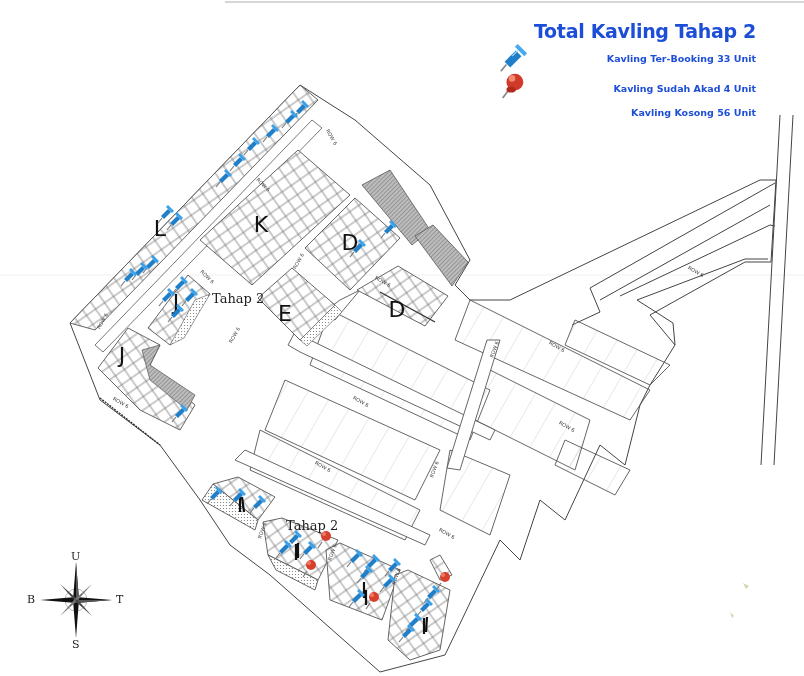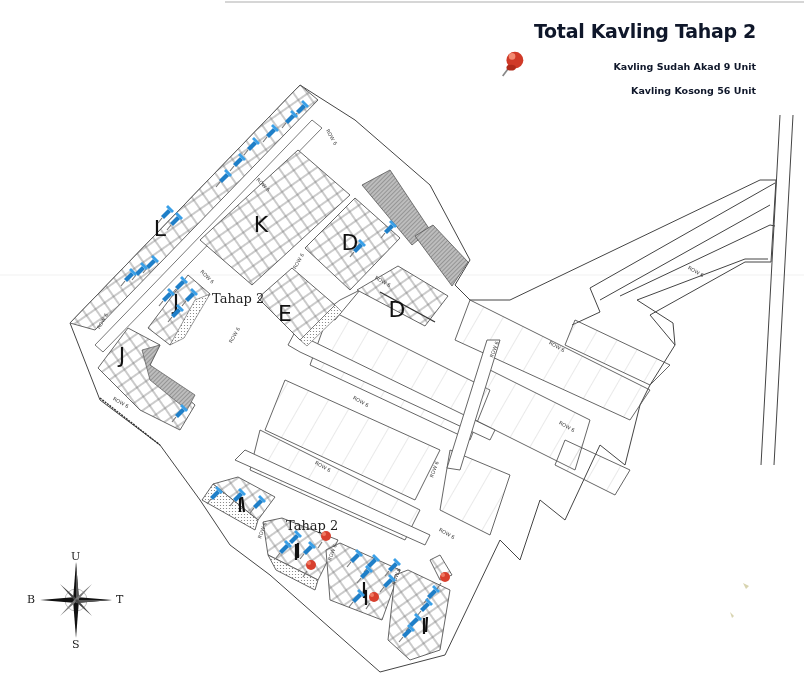--- a/index.html
+++ b/index.html
@@ -5,7 +5,7 @@
   html, body { margin:0; padding:0; background:#ffffff; }
   body { width:804px; height:676px; position:relative; overflow:hidden; font-family:"DejaVu Sans", sans-serif; }
   #map { position:absolute; left:0; top:0; width:804px; height:676px; }
-  .legend { position:absolute; right:48px; top:20px; text-align:right; color:#0f172a;margin-left:16px; }
+  .legend { position:absolute; right:48px; top:20px; text-align:right; color:#1d4ed8;margin-left:16px; }
   .legend-title { font-family:"DejaVu Sans", sans-serif; font-weight:bold; font-size:19px; line-height:23px; letter-spacing:-0.3px; }
   .legend-row { position:relative; font-weight:bold; font-size:9.5px; line-height:12px; }
   .legend-row.booked { margin-top:10px; }

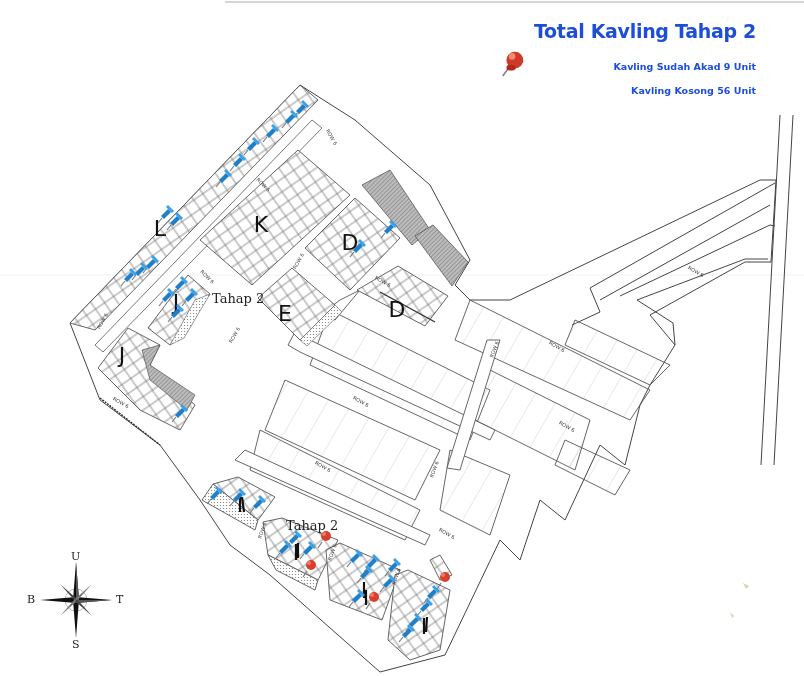--- a/index.html
+++ b/index.html
@@ -229,6 +229,15 @@
 
 <div class="legend">
   <div class="legend-title">Total Kavling Tahap 2</div>
+  <div class="legend-row booked">
+    <svg class="legend-pin" style="left:-36px;" viewBox="-16 -16 32 32">
+      <line x1="-7" y1="7" x2="-13" y2="14" stroke="#888" stroke-width="1.8"></line>
+      <path d="M-9,4 L3,-8 L9,-2 L-3,10 Z" fill="#1f7fc8"></path>
+      <path d="M2,-12 L12,-2 L15,-5 L5,-15 Z" fill="#47aaf0"></path>
+      <path d="M-1,-2 L5,-8" stroke="#9fd6ff" stroke-width="1.5"></path>
+    </svg>
+    <span>Kavling Ter-Booking 33 Unit</span>
+  </div>
   <div class="legend-row akad">
     <svg class="legend-pin" style="left:-36px; top:-14px;" viewBox="-16 -16 32 32">
       <line x1="-5" y1="7" x2="-11" y2="15" stroke="#888" stroke-width="1.8"></line>

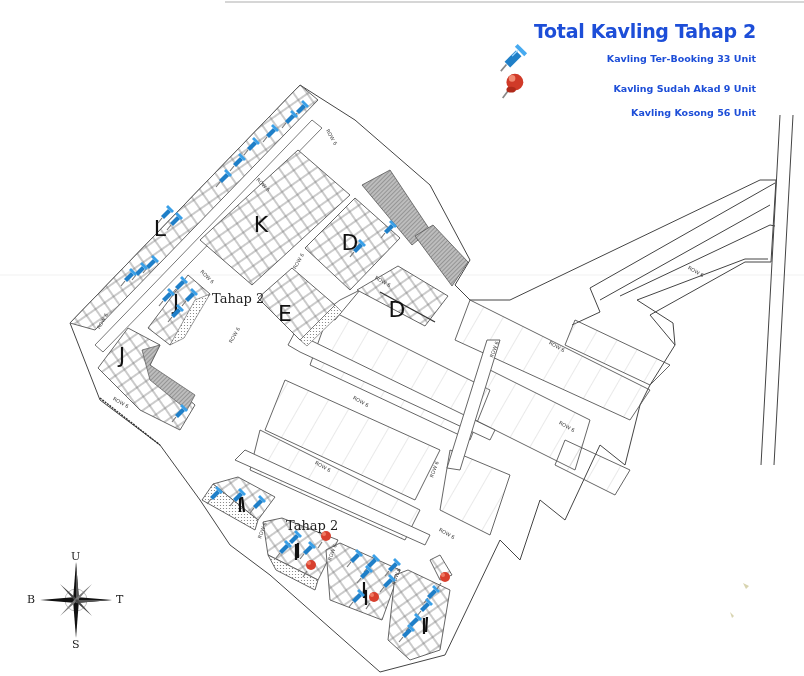--- a/index.html
+++ b/index.html
@@ -245,7 +245,7 @@
       <circle cx="-1" cy="-6" r="3.5" fill="#f28a72"></circle>
       <ellipse cx="-2" cy="6" rx="5" ry="3" fill="#b02a1a"></ellipse>
     </svg>
-    <span>Kavling Sudah Akad 9 Unit</span>
+    <span>Kavling Sudah Akad 4 Unit</span>
   </div>
   <div class="legend-row kosong">
     <span>Kavling Kosong 56 Unit</span>

